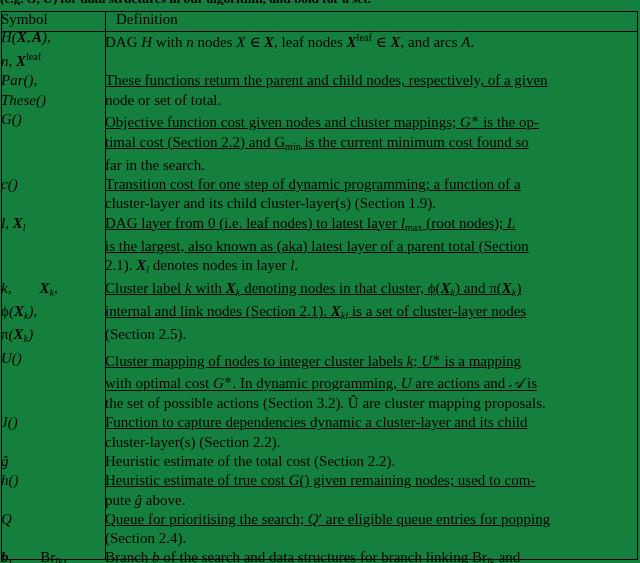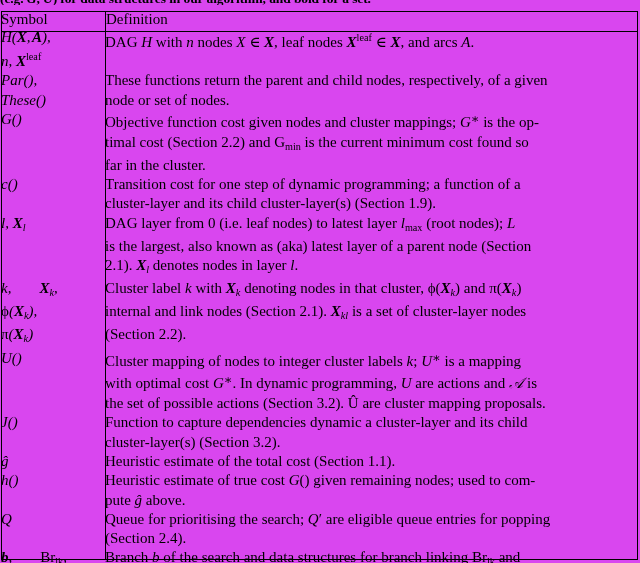--- a/index.html
+++ b/index.html
@@ -19,7 +19,7 @@
     position: relative;
     width: 640px;
     height: 563px;
-    background: #d946ef;
+    background: #15803d;
   }
 
   

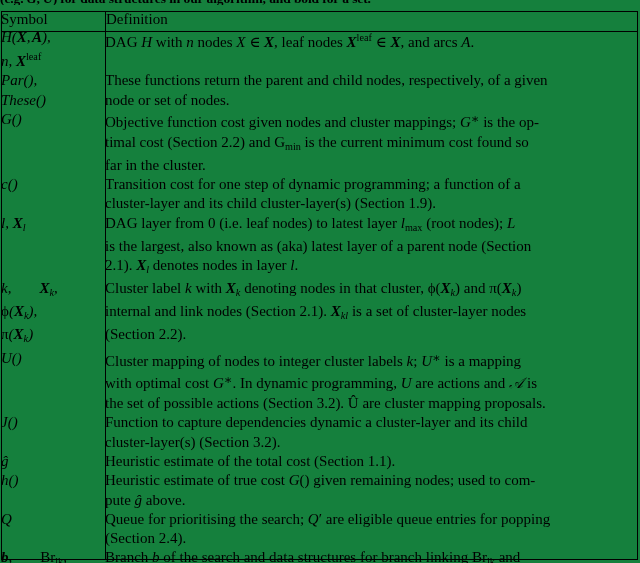--- a/index.html
+++ b/index.html
@@ -97,7 +97,7 @@
     padding: 2px 0 3px 7px;
     line-height: 17px;
   }
-  .hdr-cell.right { padding-left: 1px; }
+  .hdr-cell.right { padding-left: 11px; }
 
   .sym-cell {
     font-size: 15px;

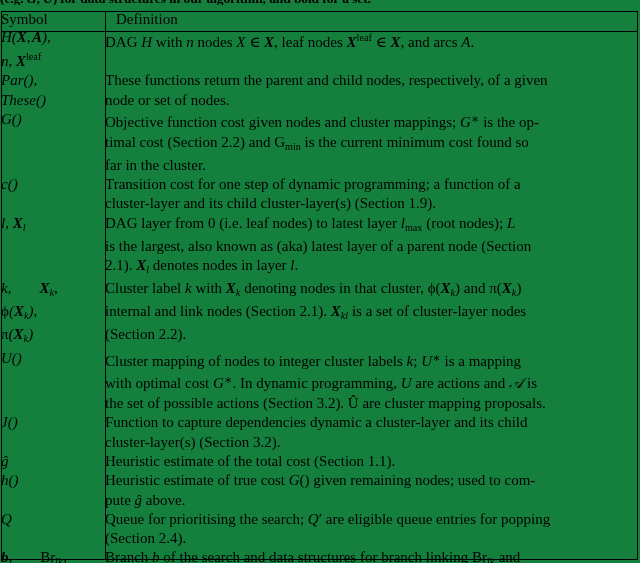--- a/index.html
+++ b/index.html
@@ -116,6 +116,7 @@
   .def-cell .just {
     display: block;
     text-align: justify;
+    text-decoration: underline;
   }
   .def-cell .last {
     text-align: center;

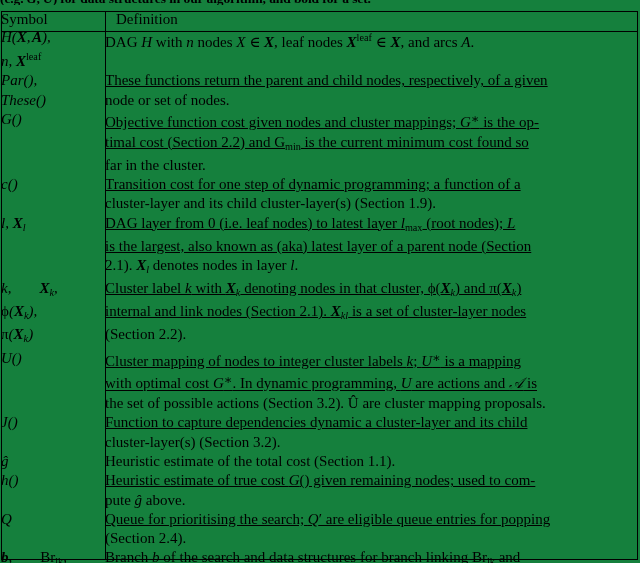--- a/index.html
+++ b/index.html
@@ -179,7 +179,7 @@
         </td>
         <td class="def-cell">
           <span class="just">These functions return the parent and child nodes, respectively, of a given</span>
-          <span class="last">node or set of nodes.</span>
+          <span class="last">node or set of total.</span>
         </td>
       </tr>
 

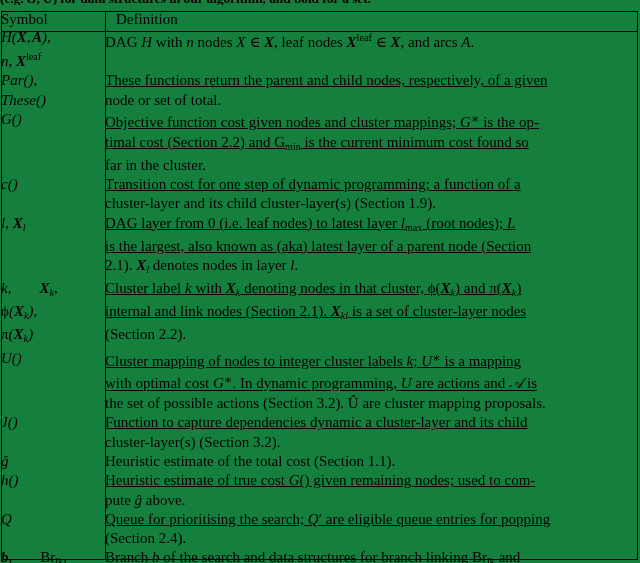--- a/index.html
+++ b/index.html
@@ -190,7 +190,7 @@
         <td class="def-cell">
           <span class="just">Objective function cost given nodes and cluster mappings; <span class="mi">G</span><span class="star">∗</span> is the op-</span>
           <span class="just">timal cost (Section 2.2) and G<span class="sub">min</span> is the current minimum cost found so</span>
-          <span class="last">far in the cluster.</span>
+          <span class="last">far in the search.</span>
         </td>
       </tr>
 

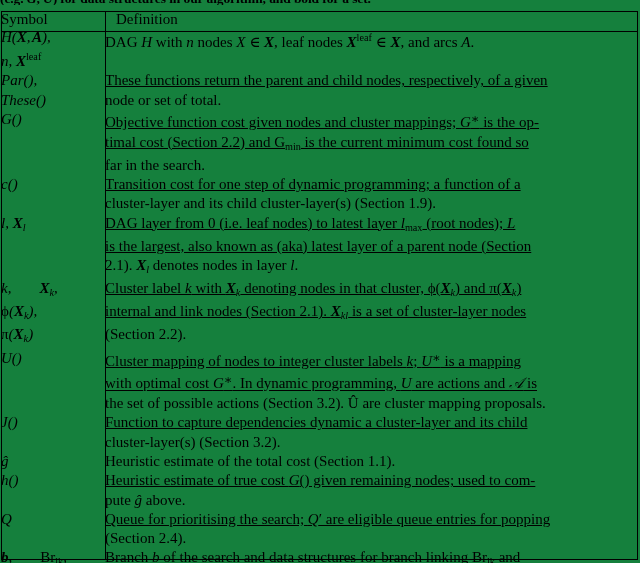--- a/index.html
+++ b/index.html
@@ -210,7 +210,7 @@
         </td>
         <td class="def-cell">
           <span class="just">DAG layer from 0 (i.e. leaf nodes) to latest layer <span class="mi">l</span><span class="sub">max</span> (root nodes); <span class="mi">L</span></span>
-          <span class="just">is the largest, also known as (aka) latest layer of a parent node (Section</span>
+          <span class="just">is the largest, also known as (aka) latest layer of a parent total (Section</span>
           <span class="last">2.1). <span class="mb">X</span><span class="subi">l</span> denotes nodes in layer <span class="mi">l</span>.</span>
         </td>
       </tr>

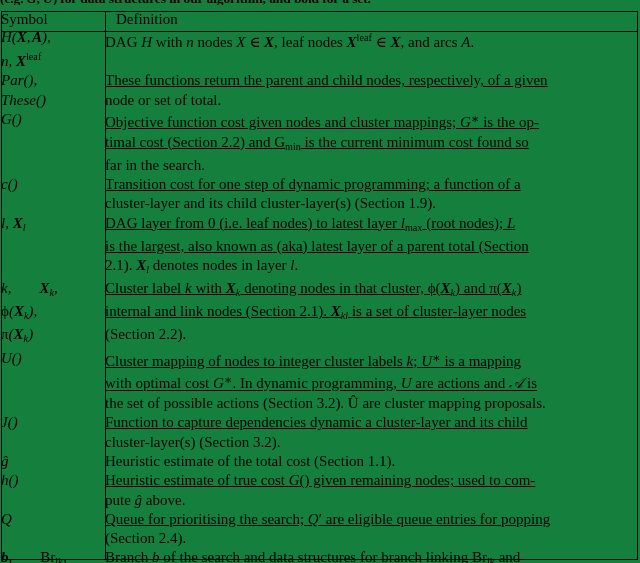--- a/index.html
+++ b/index.html
@@ -224,7 +224,7 @@
         <td class="def-cell">
           <span class="just">Cluster label <span class="mi">k</span> with <span class="mb">X</span><span class="subi">k</span> denoting nodes in that cluster, ϕ(<span class="mb">X</span><span class="subi">k</span>) and π(<span class="mb">X</span><span class="subi">k</span>)</span>
           <span class="just">internal and link nodes (Section 2.1). <span class="mb">X</span><span class="subi">kl</span> is a set of cluster-layer nodes</span>
-          <span class="last">(Section 2.2).</span>
+          <span class="last">(Section 2.5).</span>
         </td>
       </tr>
 

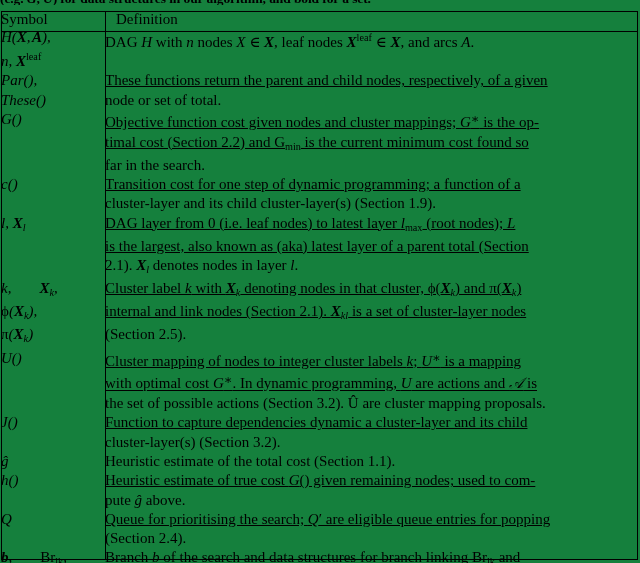--- a/index.html
+++ b/index.html
@@ -245,7 +245,7 @@
         </td>
         <td class="def-cell">
           <span class="just">Function to capture dependencies dynamic a cluster-layer and its child</span>
-          <span class="last">cluster-layer(s) (Section 3.2).</span>
+          <span class="last">cluster-layer(s) (Section 2.2).</span>
         </td>
       </tr>
 

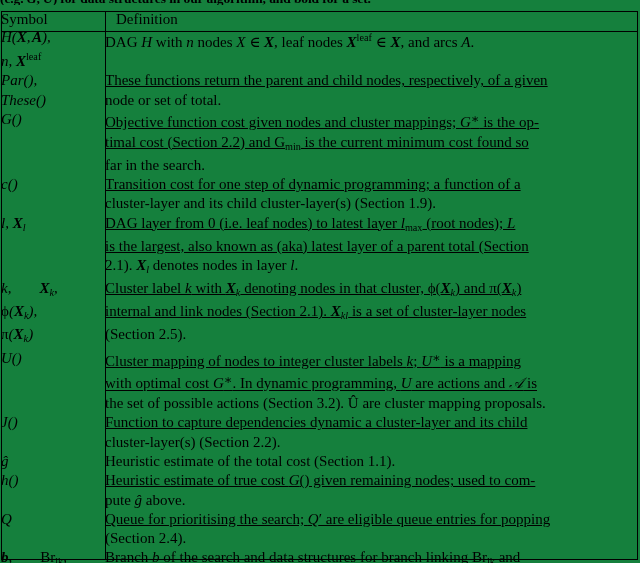--- a/index.html
+++ b/index.html
@@ -254,7 +254,7 @@
           <span class="nowrap"><span class="mi">ĝ</span></span>
         </td>
         <td class="def-cell">
-          <span class="last">Heuristic estimate of the total cost (Section 1.1).</span>
+          <span class="last">Heuristic estimate of the total cost (Section 2.2).</span>
         </td>
       </tr>
 

